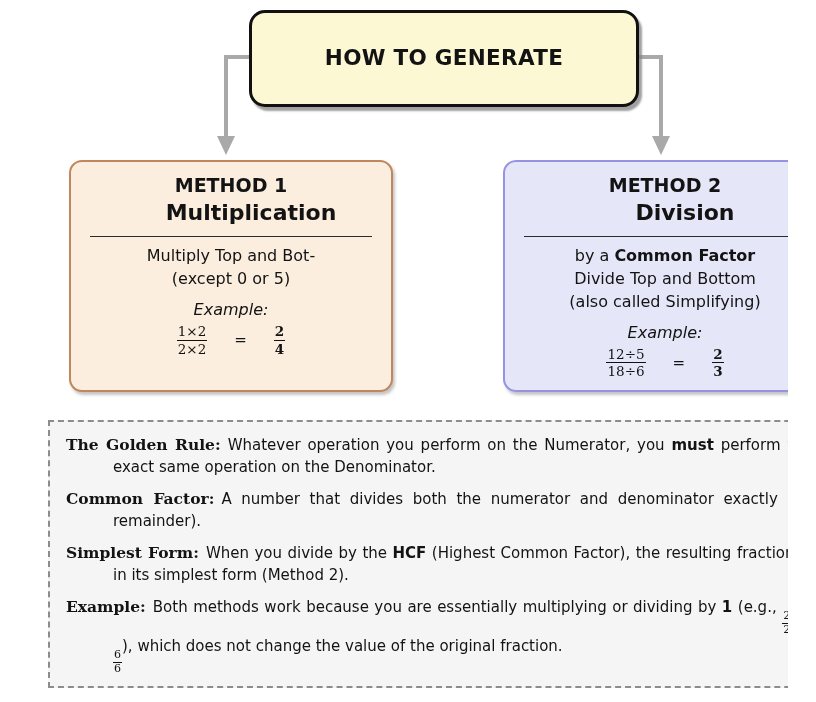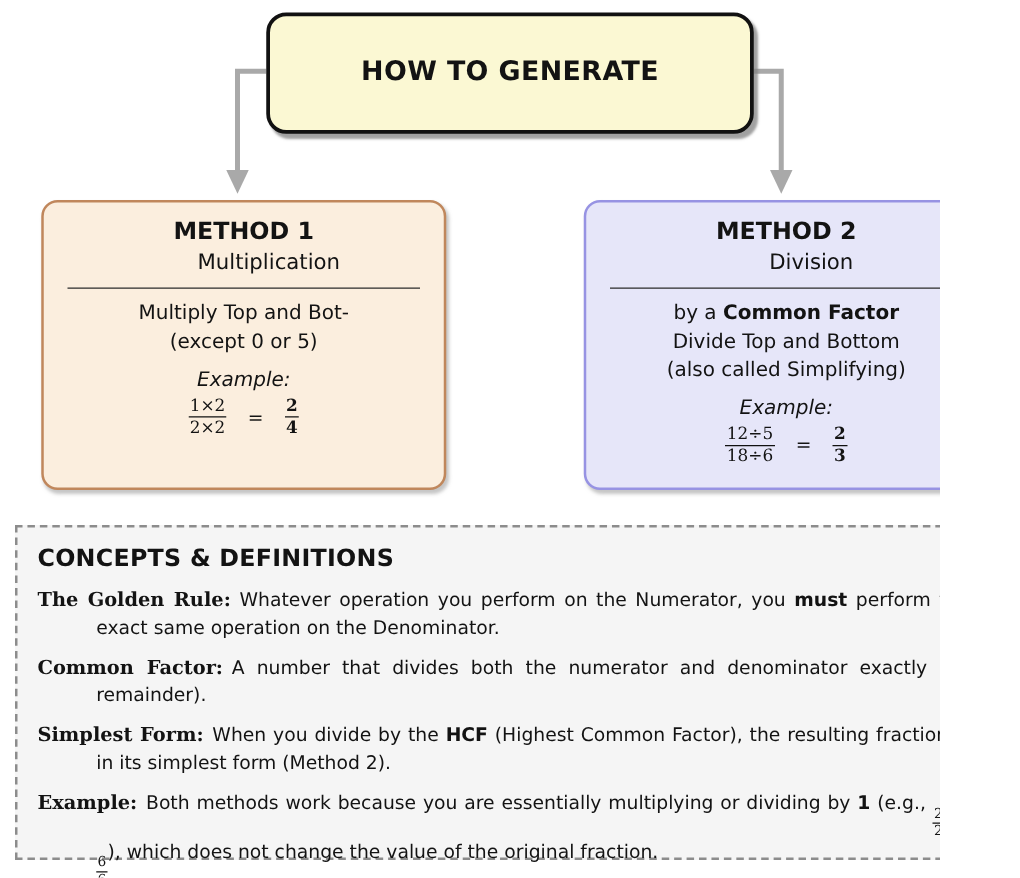--- a/index.html
+++ b/index.html
@@ -8,7 +8,7 @@
     font-family:"DejaVu Sans", sans-serif;
     color:var(--text, #131313);
   }
-  .canvas { position:relative; width:752px; height:702px; overflow:hidden; }
+  .canvas { position:relative; width:752px; height:702px; overflow:hidden;margin-left:36px; }
 
   svg.connectors { position:absolute; left:0; top:0; width:816px; height:702px; }
   .conn { stroke:var(--arrow, #A9A9A9); stroke-width:4; fill:none; }

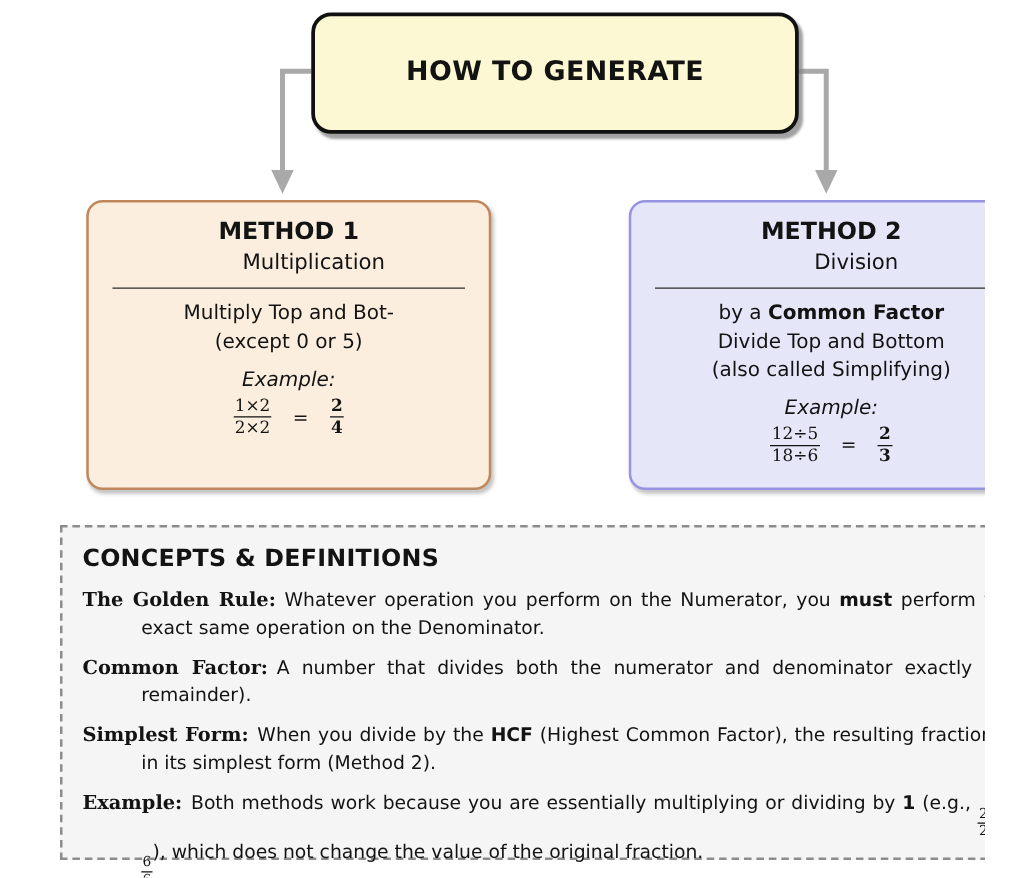--- a/index.html
+++ b/index.html
@@ -33,7 +33,7 @@
   .m1 { left:33px;  background:var(--method1-fill, #FBEEDE); border:2px solid var(--method1-border, #C0875C); }
   .m2 { left:467px; background:var(--method2-fill, #E6E6F9); border:2px solid var(--method2-border, #9793E3); }
   .mhead { font-size:19px; font-weight:bold; margin:0; line-height:1.3; }
-  .msub  { font-size:17px; font-weight:normal; margin:1px 0 0; line-height:1.3;padding-left:40px; }
+  .msub  { font-size:22px; font-weight:bold; margin:1px 0 0; line-height:1.3;padding-left:40px; }
   .rule  { border-top:1.4px solid #2b2b2b; margin:9px 19px 8px; }
   .bline { font-size:16px; line-height:1.43; }
   .example-label { font-style:italic; font-size:16px; margin-top:9px; }

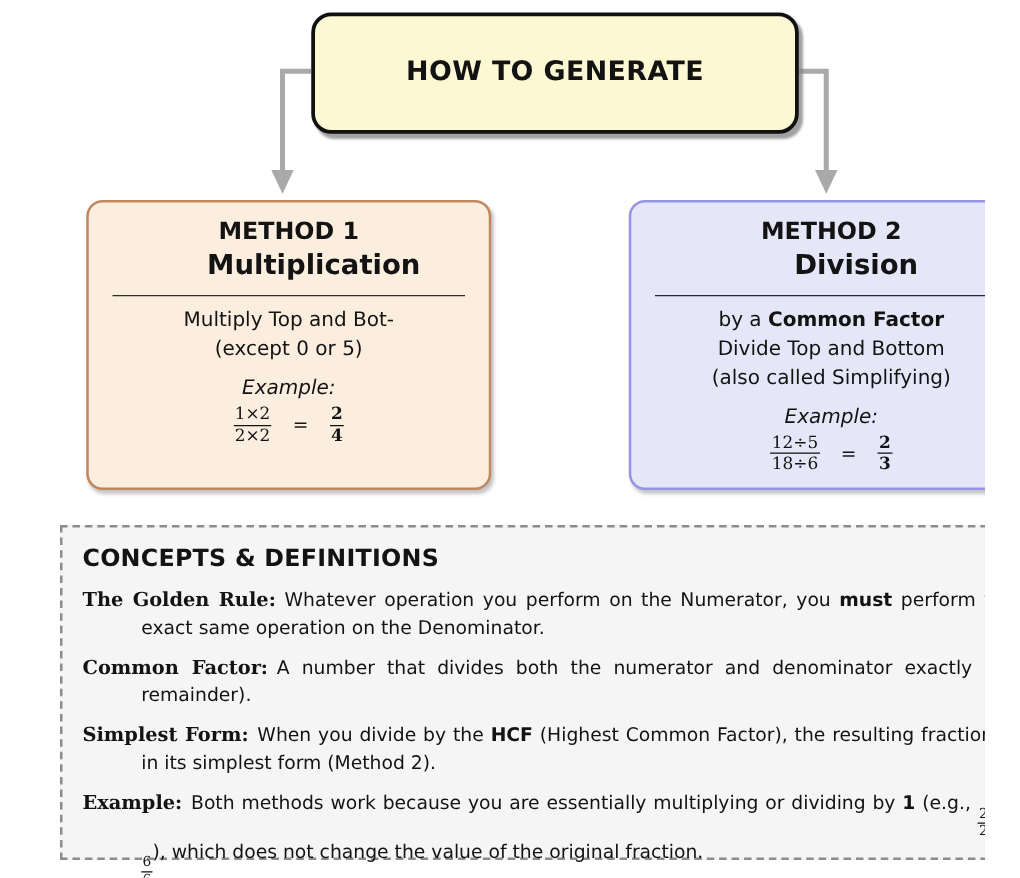--- a/index.html
+++ b/index.html
@@ -38,7 +38,7 @@
   .bline { font-size:16px; line-height:1.43; }
   .example-label { font-style:italic; font-size:16px; margin-top:9px; }
   .equation {
-    display:flex; align-items:center; justify-content:center; gap:17px;
+    display:flex; align-items:center; justify-content:center; gap:27px;
     margin-top:4px; font-family:"DejaVu Serif", serif;
   }
   .frac { display:inline-flex; flex-direction:column; align-items:center; font-size:13.5px; line-height:1.22; }

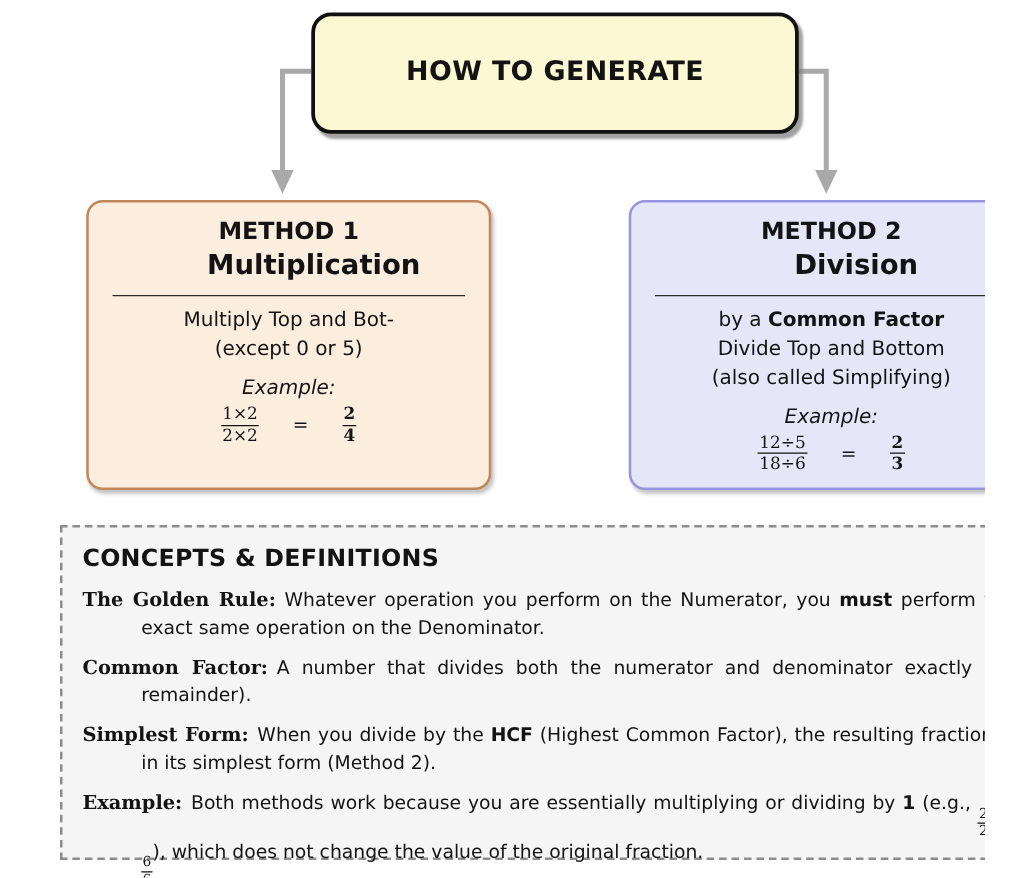--- a/index.html
+++ b/index.html
@@ -131,7 +131,6 @@
   </section>
 
   <section class="concepts">
-    <h2>CONCEPTS &amp; DEFINITIONS</h2>
     <div>
         <p class="def"><span class="term">The Golden Rule:</span>Whatever operation you perform on the Numerator, you <b>must</b> perform the exact same operation on the Denominator.</p>
         <p class="def"><span class="term">Common Factor:</span>A number that divides both the numerator and denominator exactly (no remainder).</p>

